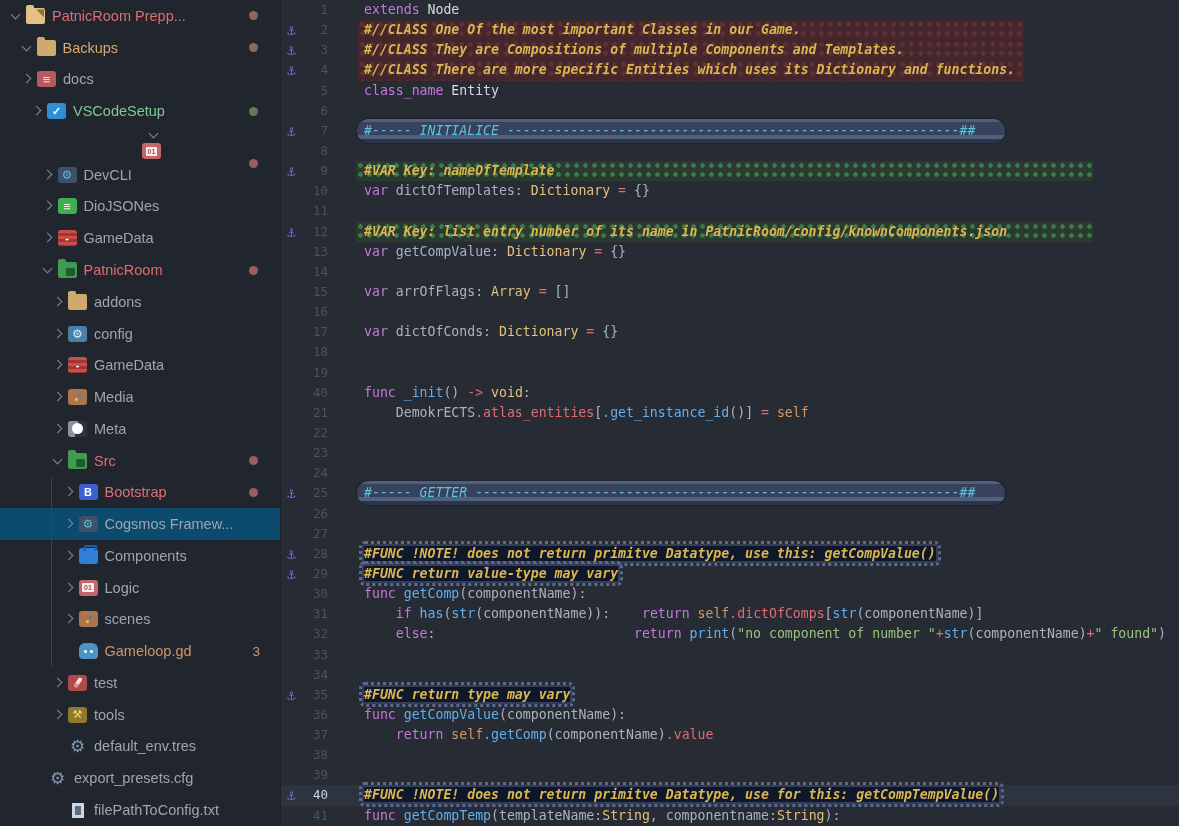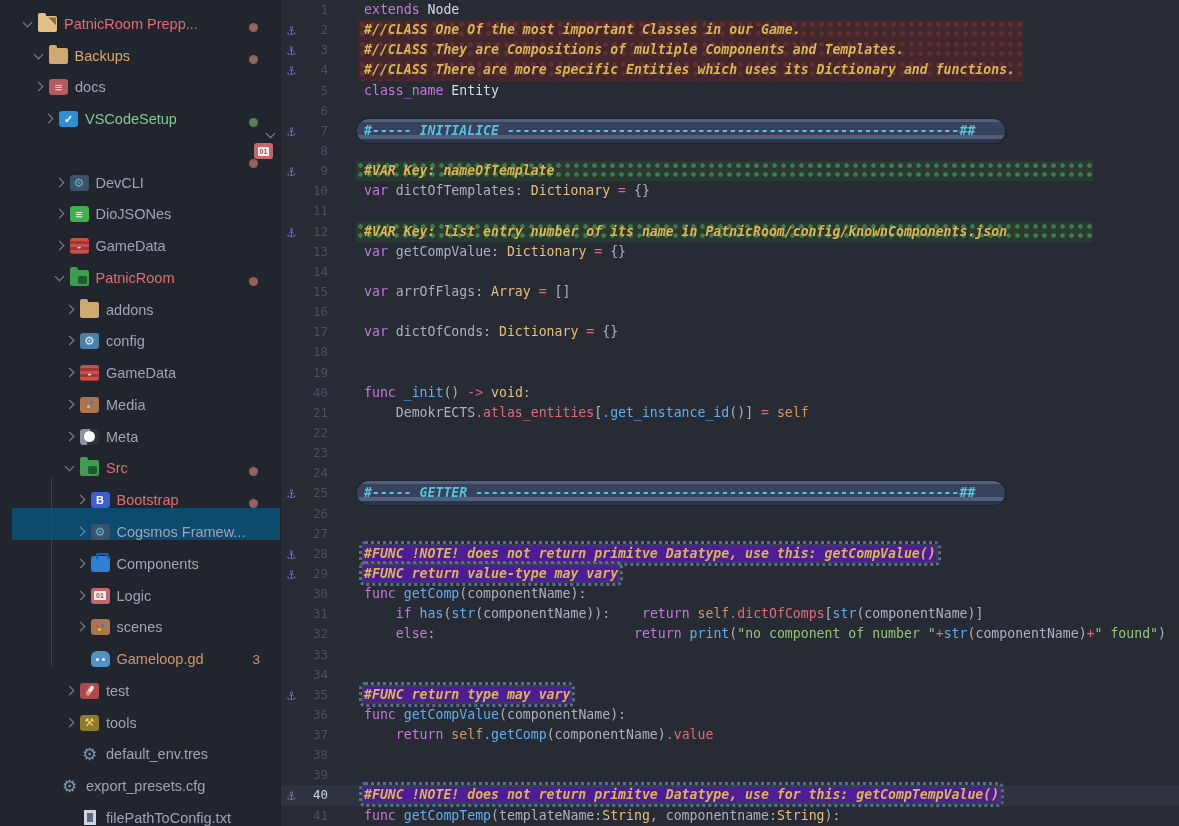--- a/index.html
+++ b/index.html
@@ -8,7 +8,7 @@
 
   
   .sidebar { position:relative; width:280px; height:826px; background:#21252d; flex:none; overflow:hidden; }
-  .row { display:flex; align-items:flex-end; height:31.77px; white-space:nowrap; cursor:pointer; position:relative;margin-left:12px; }
+  .row { display:flex; align-items:center; height:31.77px; white-space:nowrap; cursor:pointer; position:relative; }
   .row.selected { background:#0c4a6e; }
   .row .lbl { font-size:14.5px; color:#9da5b4; overflow:hidden; text-overflow:ellipsis; }
   .row.c-red .lbl { color:#de6e74; }

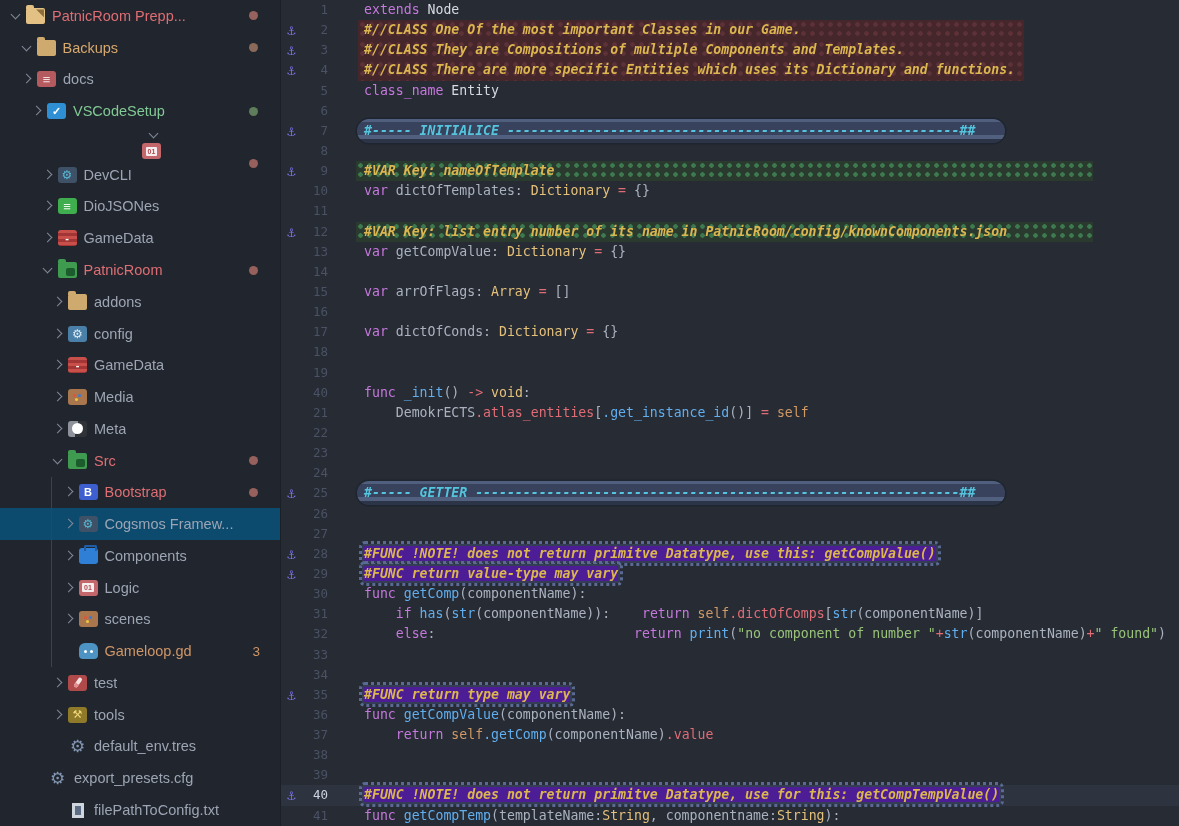--- a/index.html
+++ b/index.html
@@ -89,7 +89,7 @@
   .t-e { color:#d19a66; }
   .t-l { color:#d7dae0; }
   .t-c { color:#dcb64f; font-style:italic; font-weight:700; }
-  .t-b { color:#55c5de; font-style:italic; font-weight:700; position:relative; z-index:2; }
+  .t-b { color:#55c5de; font-style:italic; font-weight:400; position:relative; z-index:2; }
 
   .bg { position:absolute; top:0; bottom:0; z-index:0; }
   .bg-class { left:77px; width:666px; background-color:#44262b;

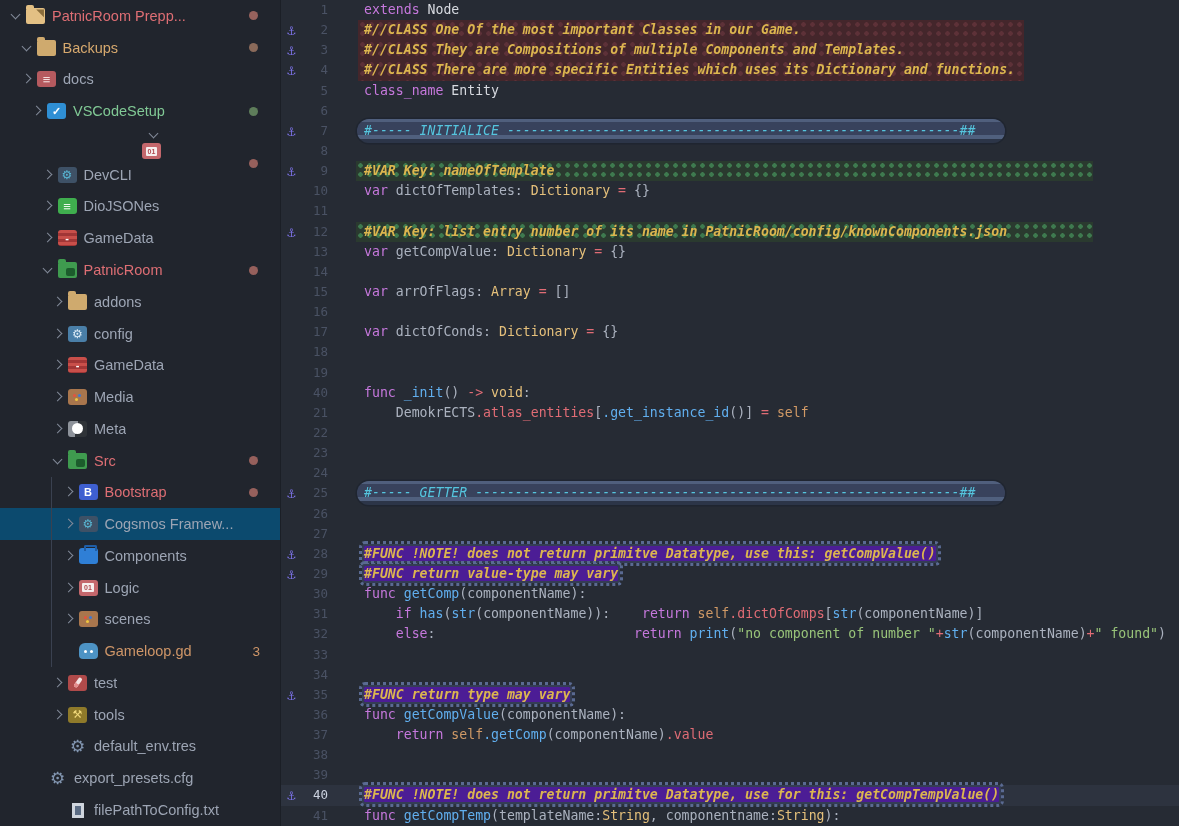--- a/index.html
+++ b/index.html
@@ -96,7 +96,7 @@
     background-image:radial-gradient(circle, #5d3138 2px, transparent 2.5px); background-size:9px 9px; }
   .bg-var { left:75px; width:737px; background-color:#2a3a2f;
     background-image:radial-gradient(circle, #3e7a4f 2px, transparent 2.5px); background-size:9px 9px; }
-  .pill-func { background-color:#4c1d95; box-shadow:0 0 0 2px #343d55; outline:3px dotted #5a6a92; outline-offset:2px; border-radius:1px; }
+  .pill-func { background-color:#0f172a; box-shadow:0 0 0 2px #343d55; outline:3px dotted #5a6a92; outline-offset:2px; border-radius:1px; }
   .bg-banner { left:76px; width:648px; top:-2px; height:24px; border-radius:12px;
     background:linear-gradient(to bottom,#505f7d 0 3px,#38425c 3px 16px,#50607e 16px 20px,#2c3548 20px);
     box-shadow:0 0 0 1.5px #1f2530; }

